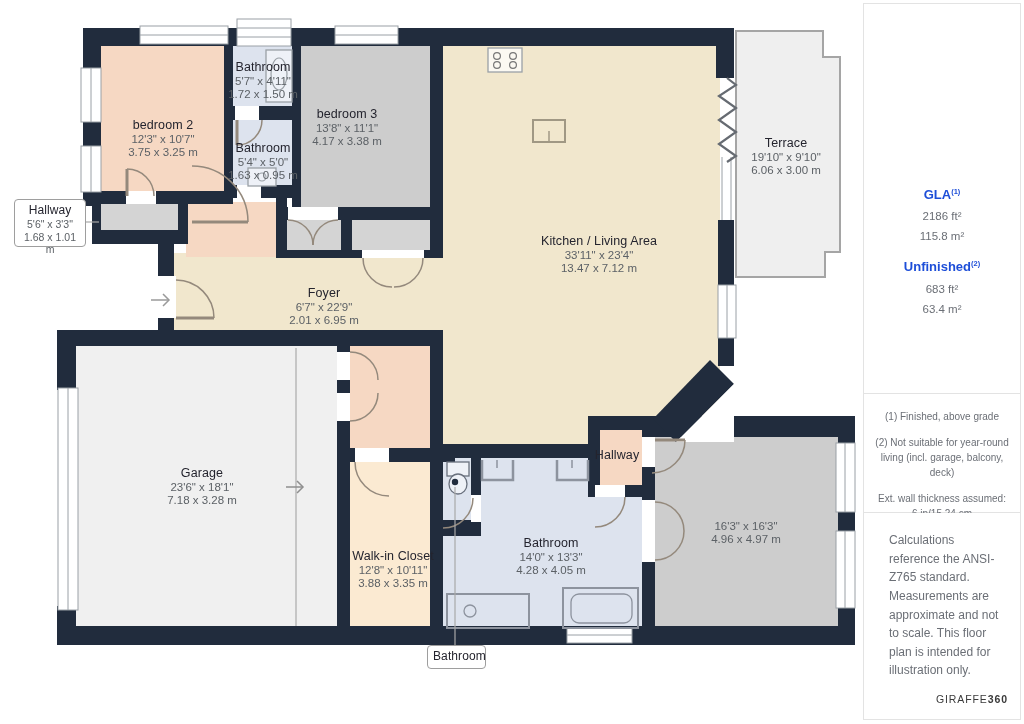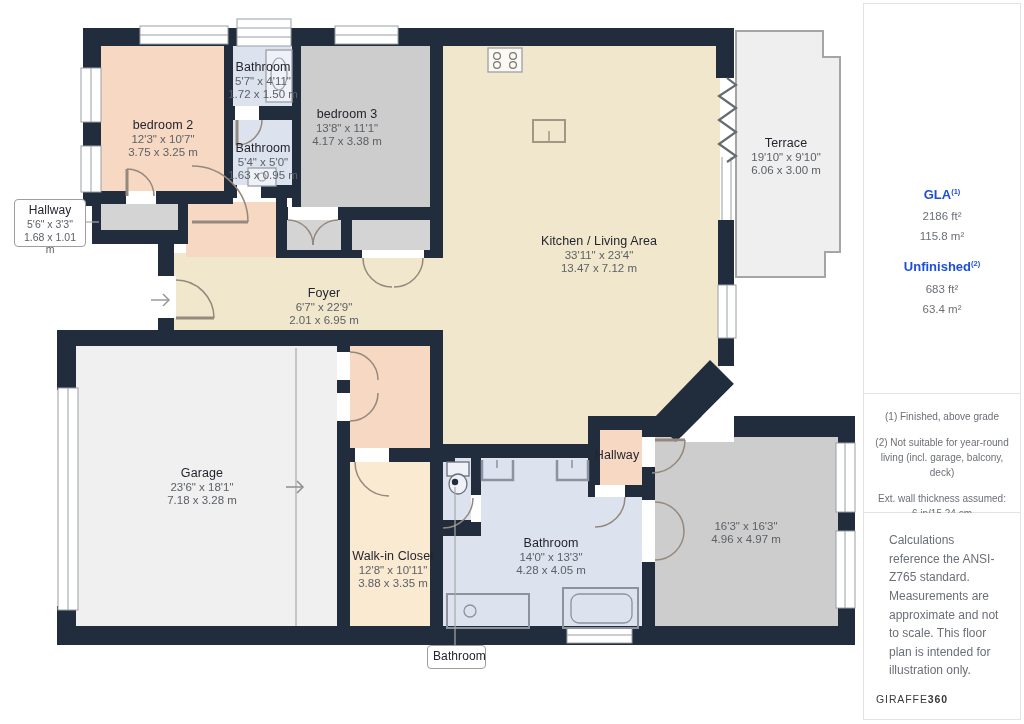--- a/index.html
+++ b/index.html
@@ -25,7 +25,7 @@
   .side-gap{height:17px;}
   .note{font-size:10px;color:#6b6f76;line-height:1.5;text-align:center;margin:0 0 11px 0;}
   .disclaimer{font-size:12px;color:#6b6f76;line-height:1.55;text-align:left;margin:4px 0 0 13px;}
-  .brand{margin-top:13px;text-align:left;font-size:10.5px;letter-spacing:.9px;color:#3a3a3a;}
+  .brand{margin-top:13px;text-align:right;font-size:10.5px;letter-spacing:.9px;color:#3a3a3a;}
   .brand b{font-weight:700;}
 </style>
 </head>

